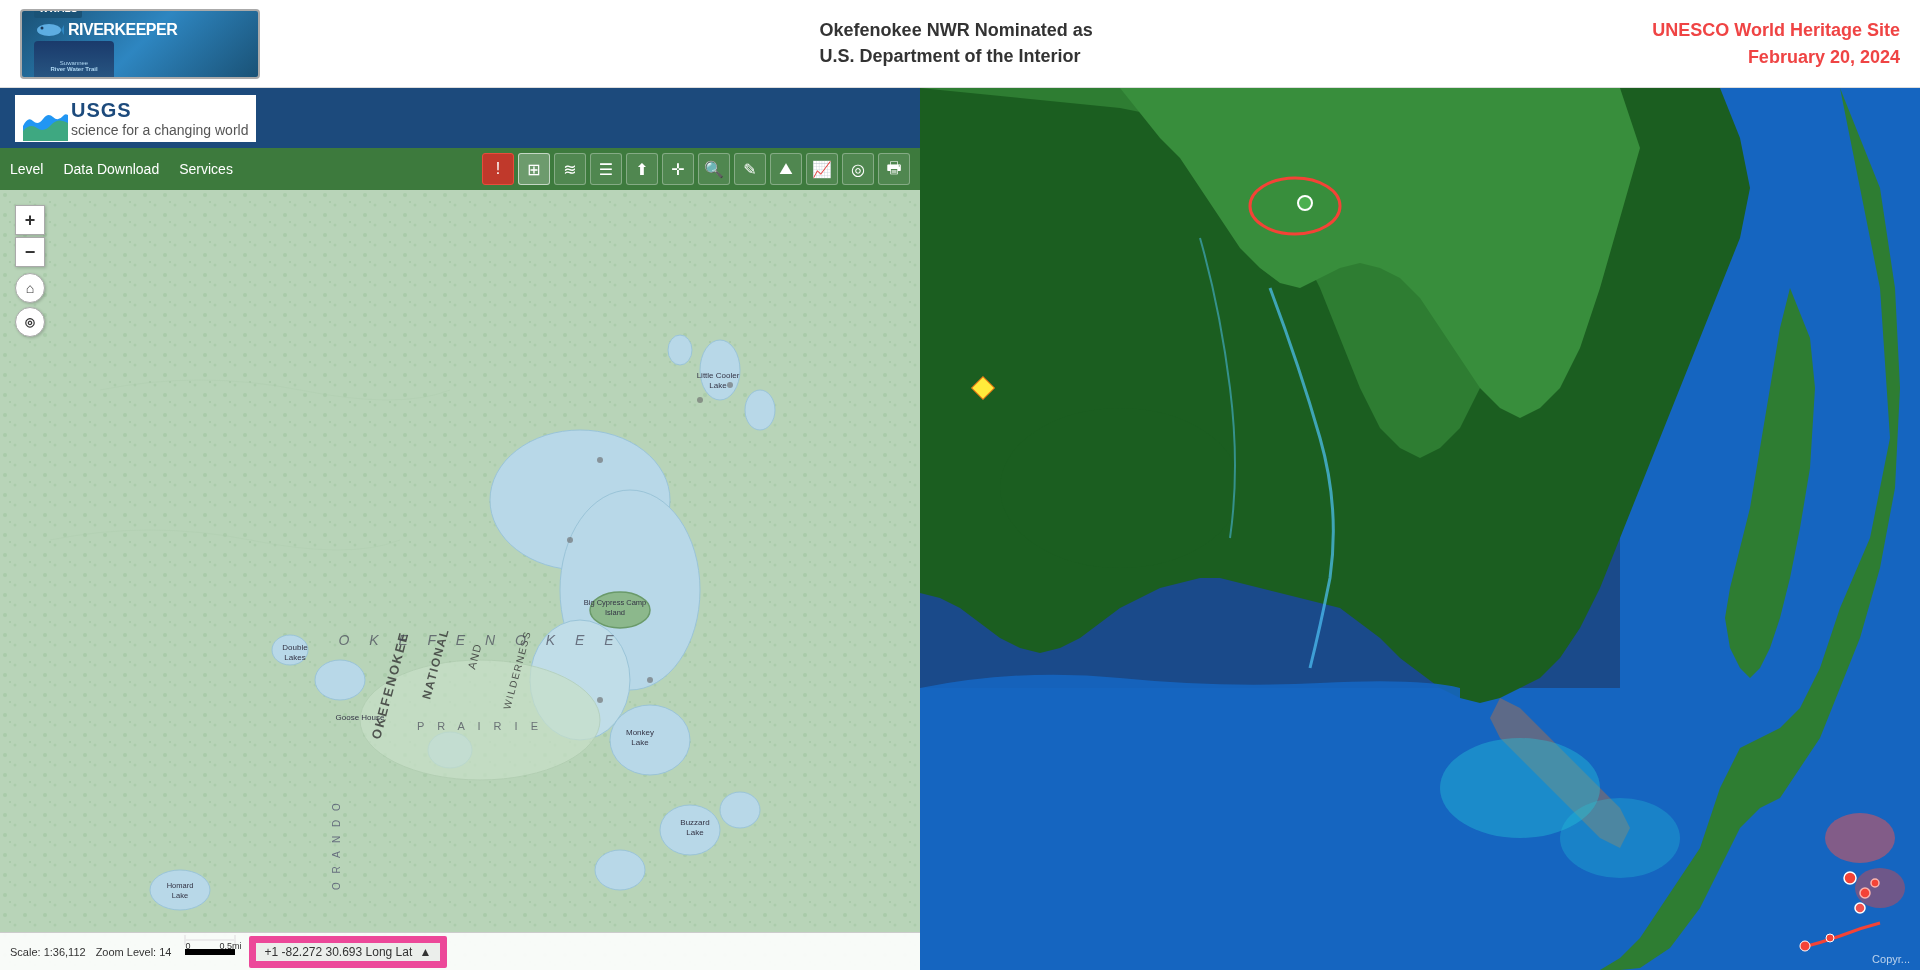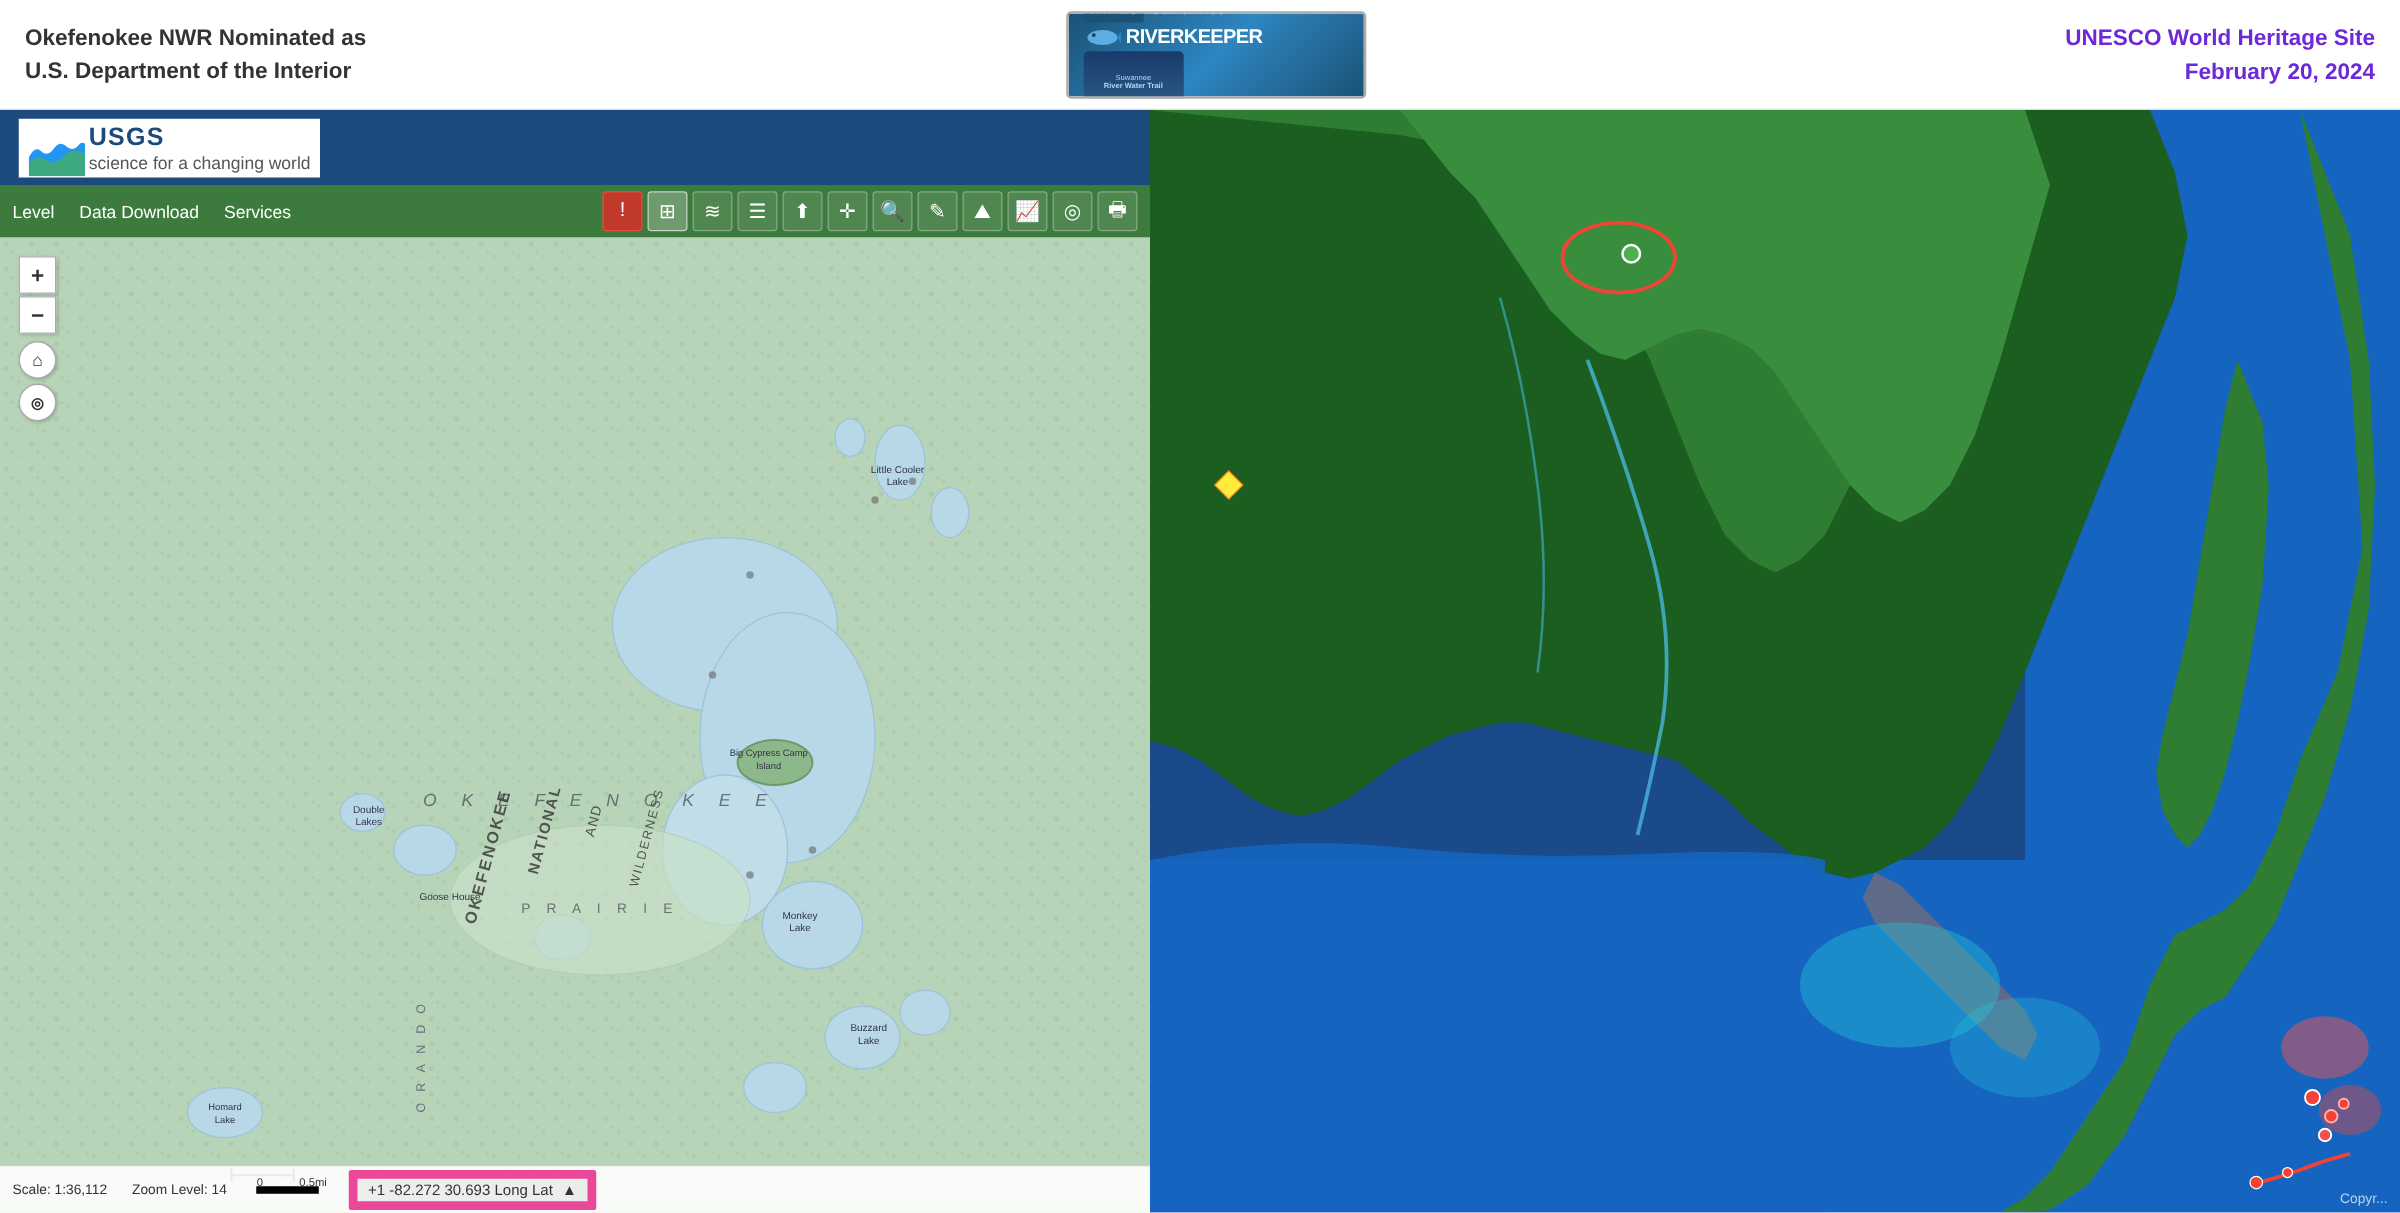--- a/index.html
+++ b/index.html
@@ -257,10 +257,6 @@
 <body>
 
 <div id="top-banner">
-  <div id="banner-left">
-    <div>Okefenokee NWR Nominated as</div>
-    <div>U.S. Department of the Interior</div>
-  </div>
   <div id="banner-center">
     <div class="logo-container">
       <div style="display:flex; flex-direction:column; align-items:flex-start; padding: 6px 12px; width:100%;">
@@ -286,6 +282,10 @@
         </div>
       </div>
     </div>
+  </div>
+  <div id="banner-left">
+    <div>Okefenokee NWR Nominated as</div>
+    <div>U.S. Department of the Interior</div>
   </div>
   <div id="banner-right">
     <div>UNESCO World Heritage Site</div>

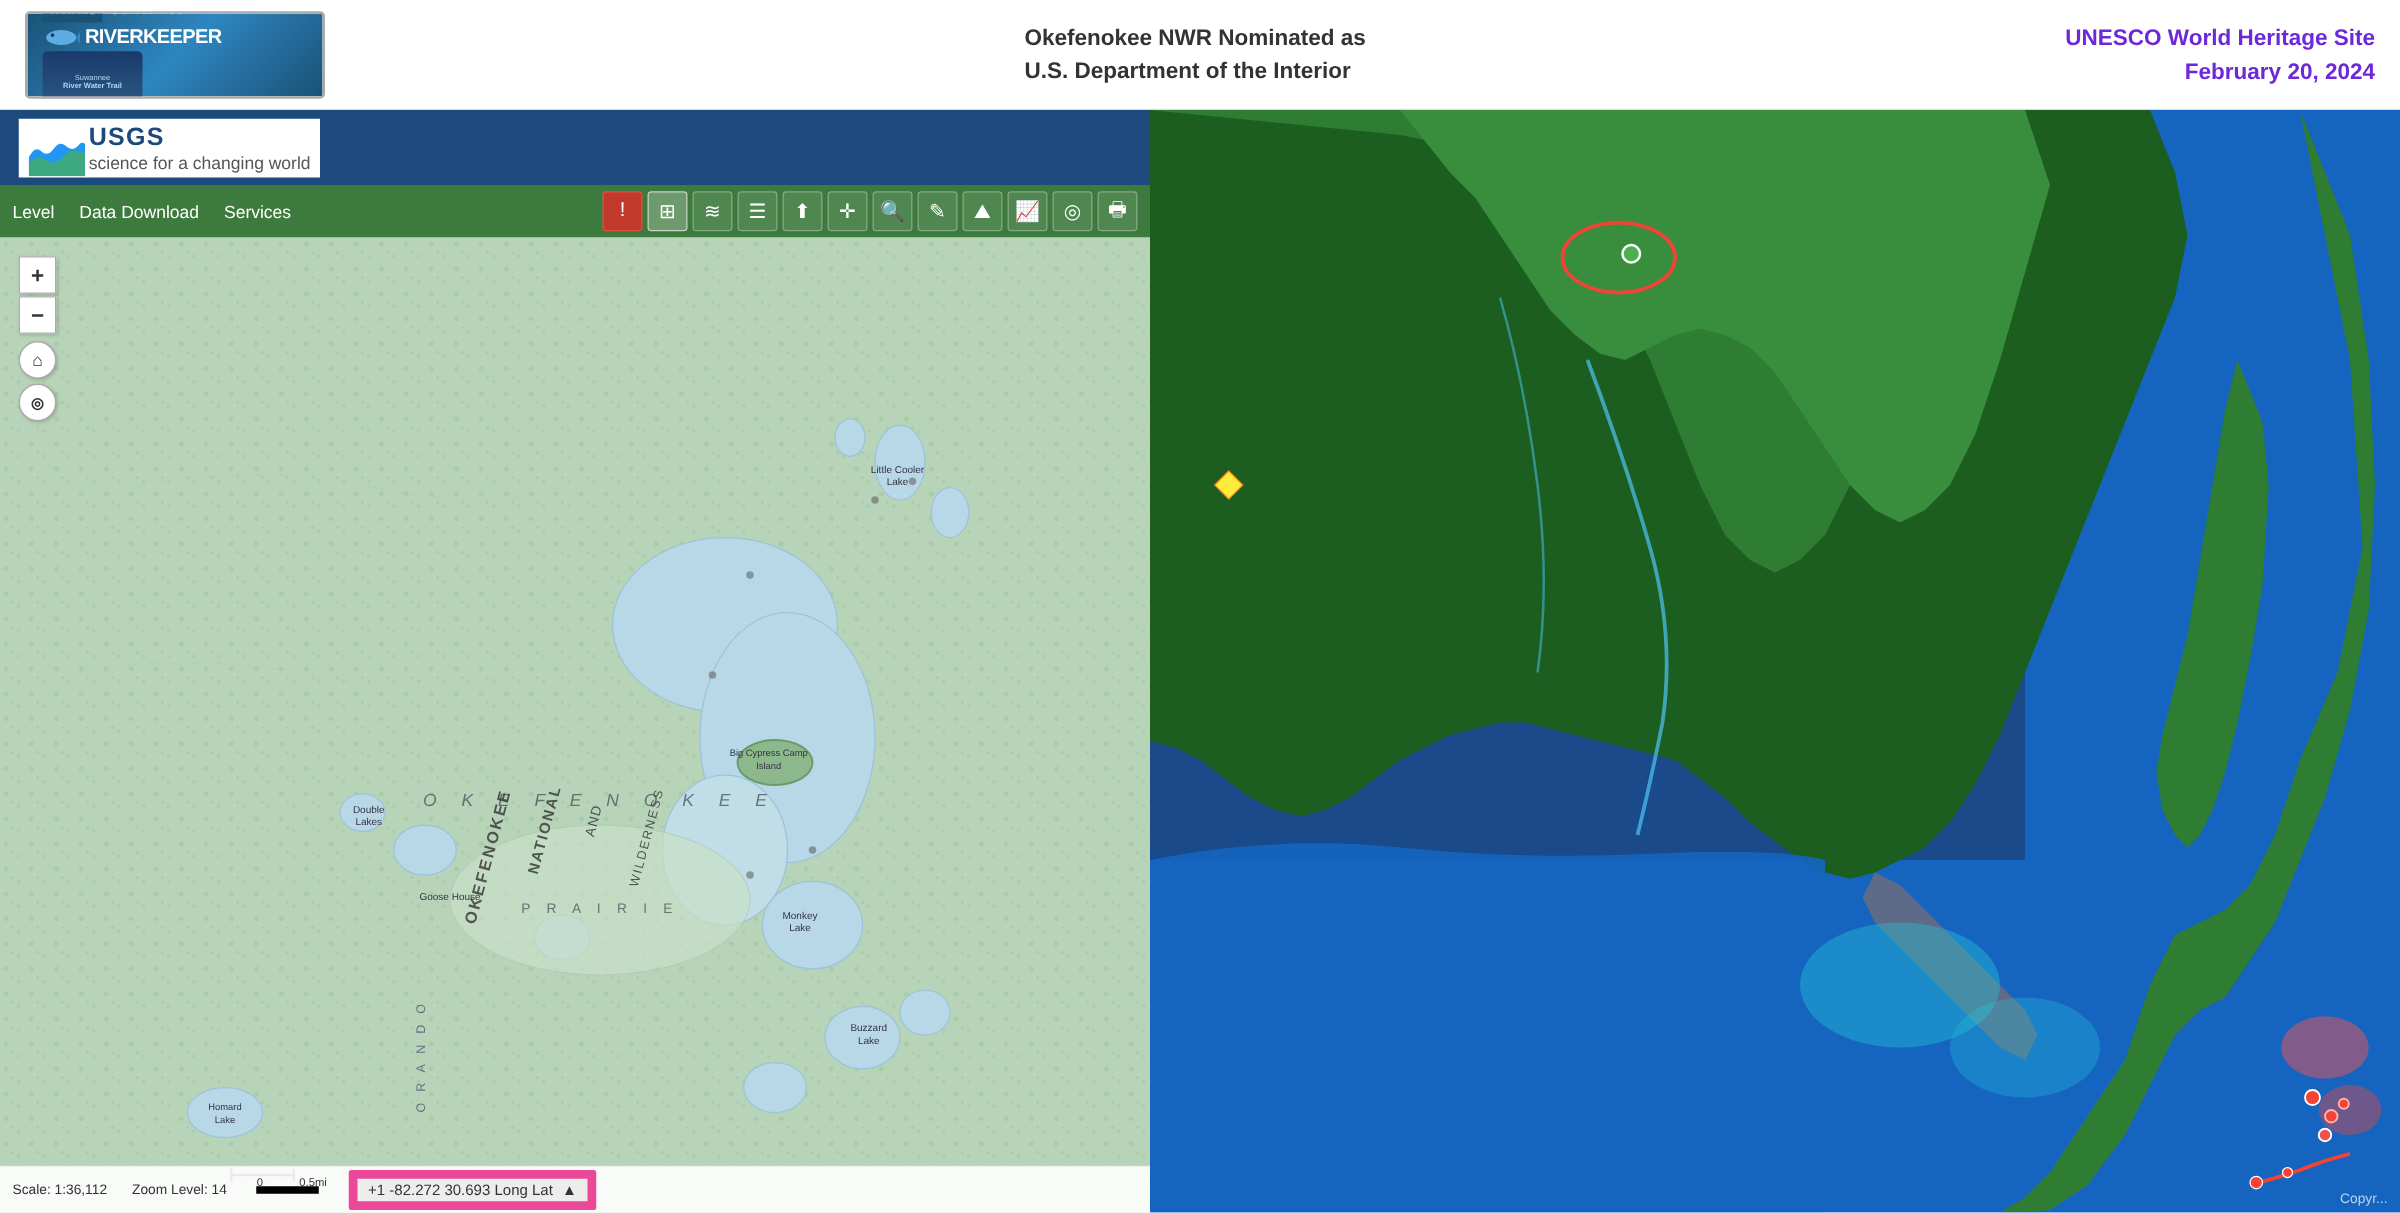--- a/index.html
+++ b/index.html
@@ -42,7 +42,7 @@
     #banner-right {
       font-size: 18px;
       font-weight: bold;
-      color: #6d28d9;
+      color: #ef4444;
       text-align: right;
       line-height: 1.5;
     }

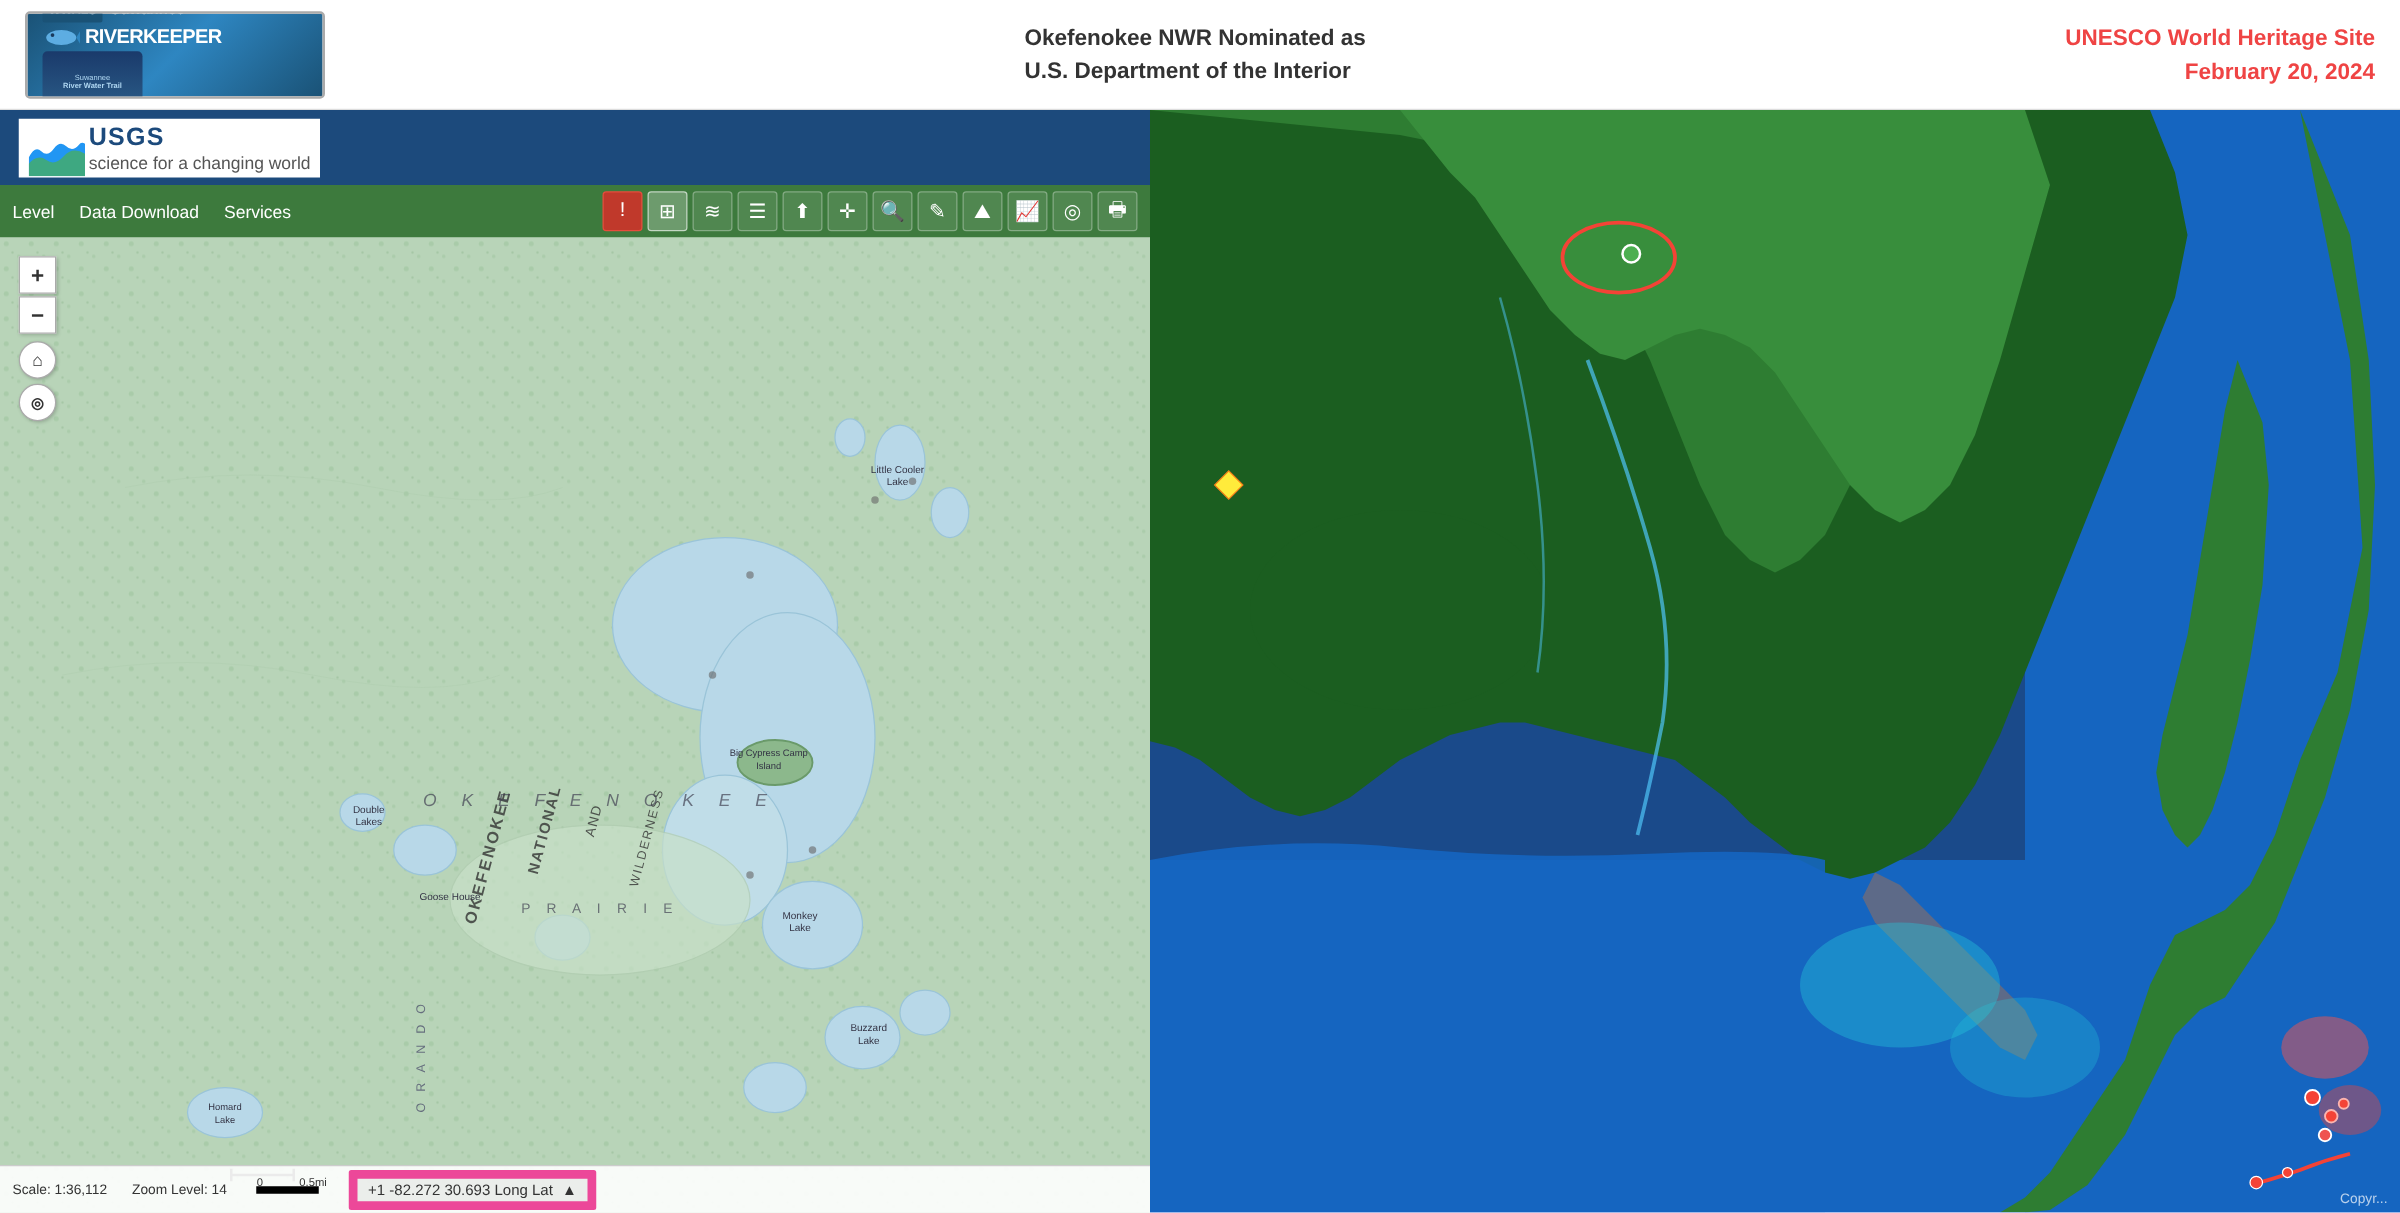--- a/index.html
+++ b/index.html
@@ -201,7 +201,7 @@
       display: flex;
       align-items: center;
       padding: 12px 10px;
-      gap: 20px;
+      gap: 10px;
       font-size: 12px;
       color: #333;
       border-top: 1px solid #ccc;

